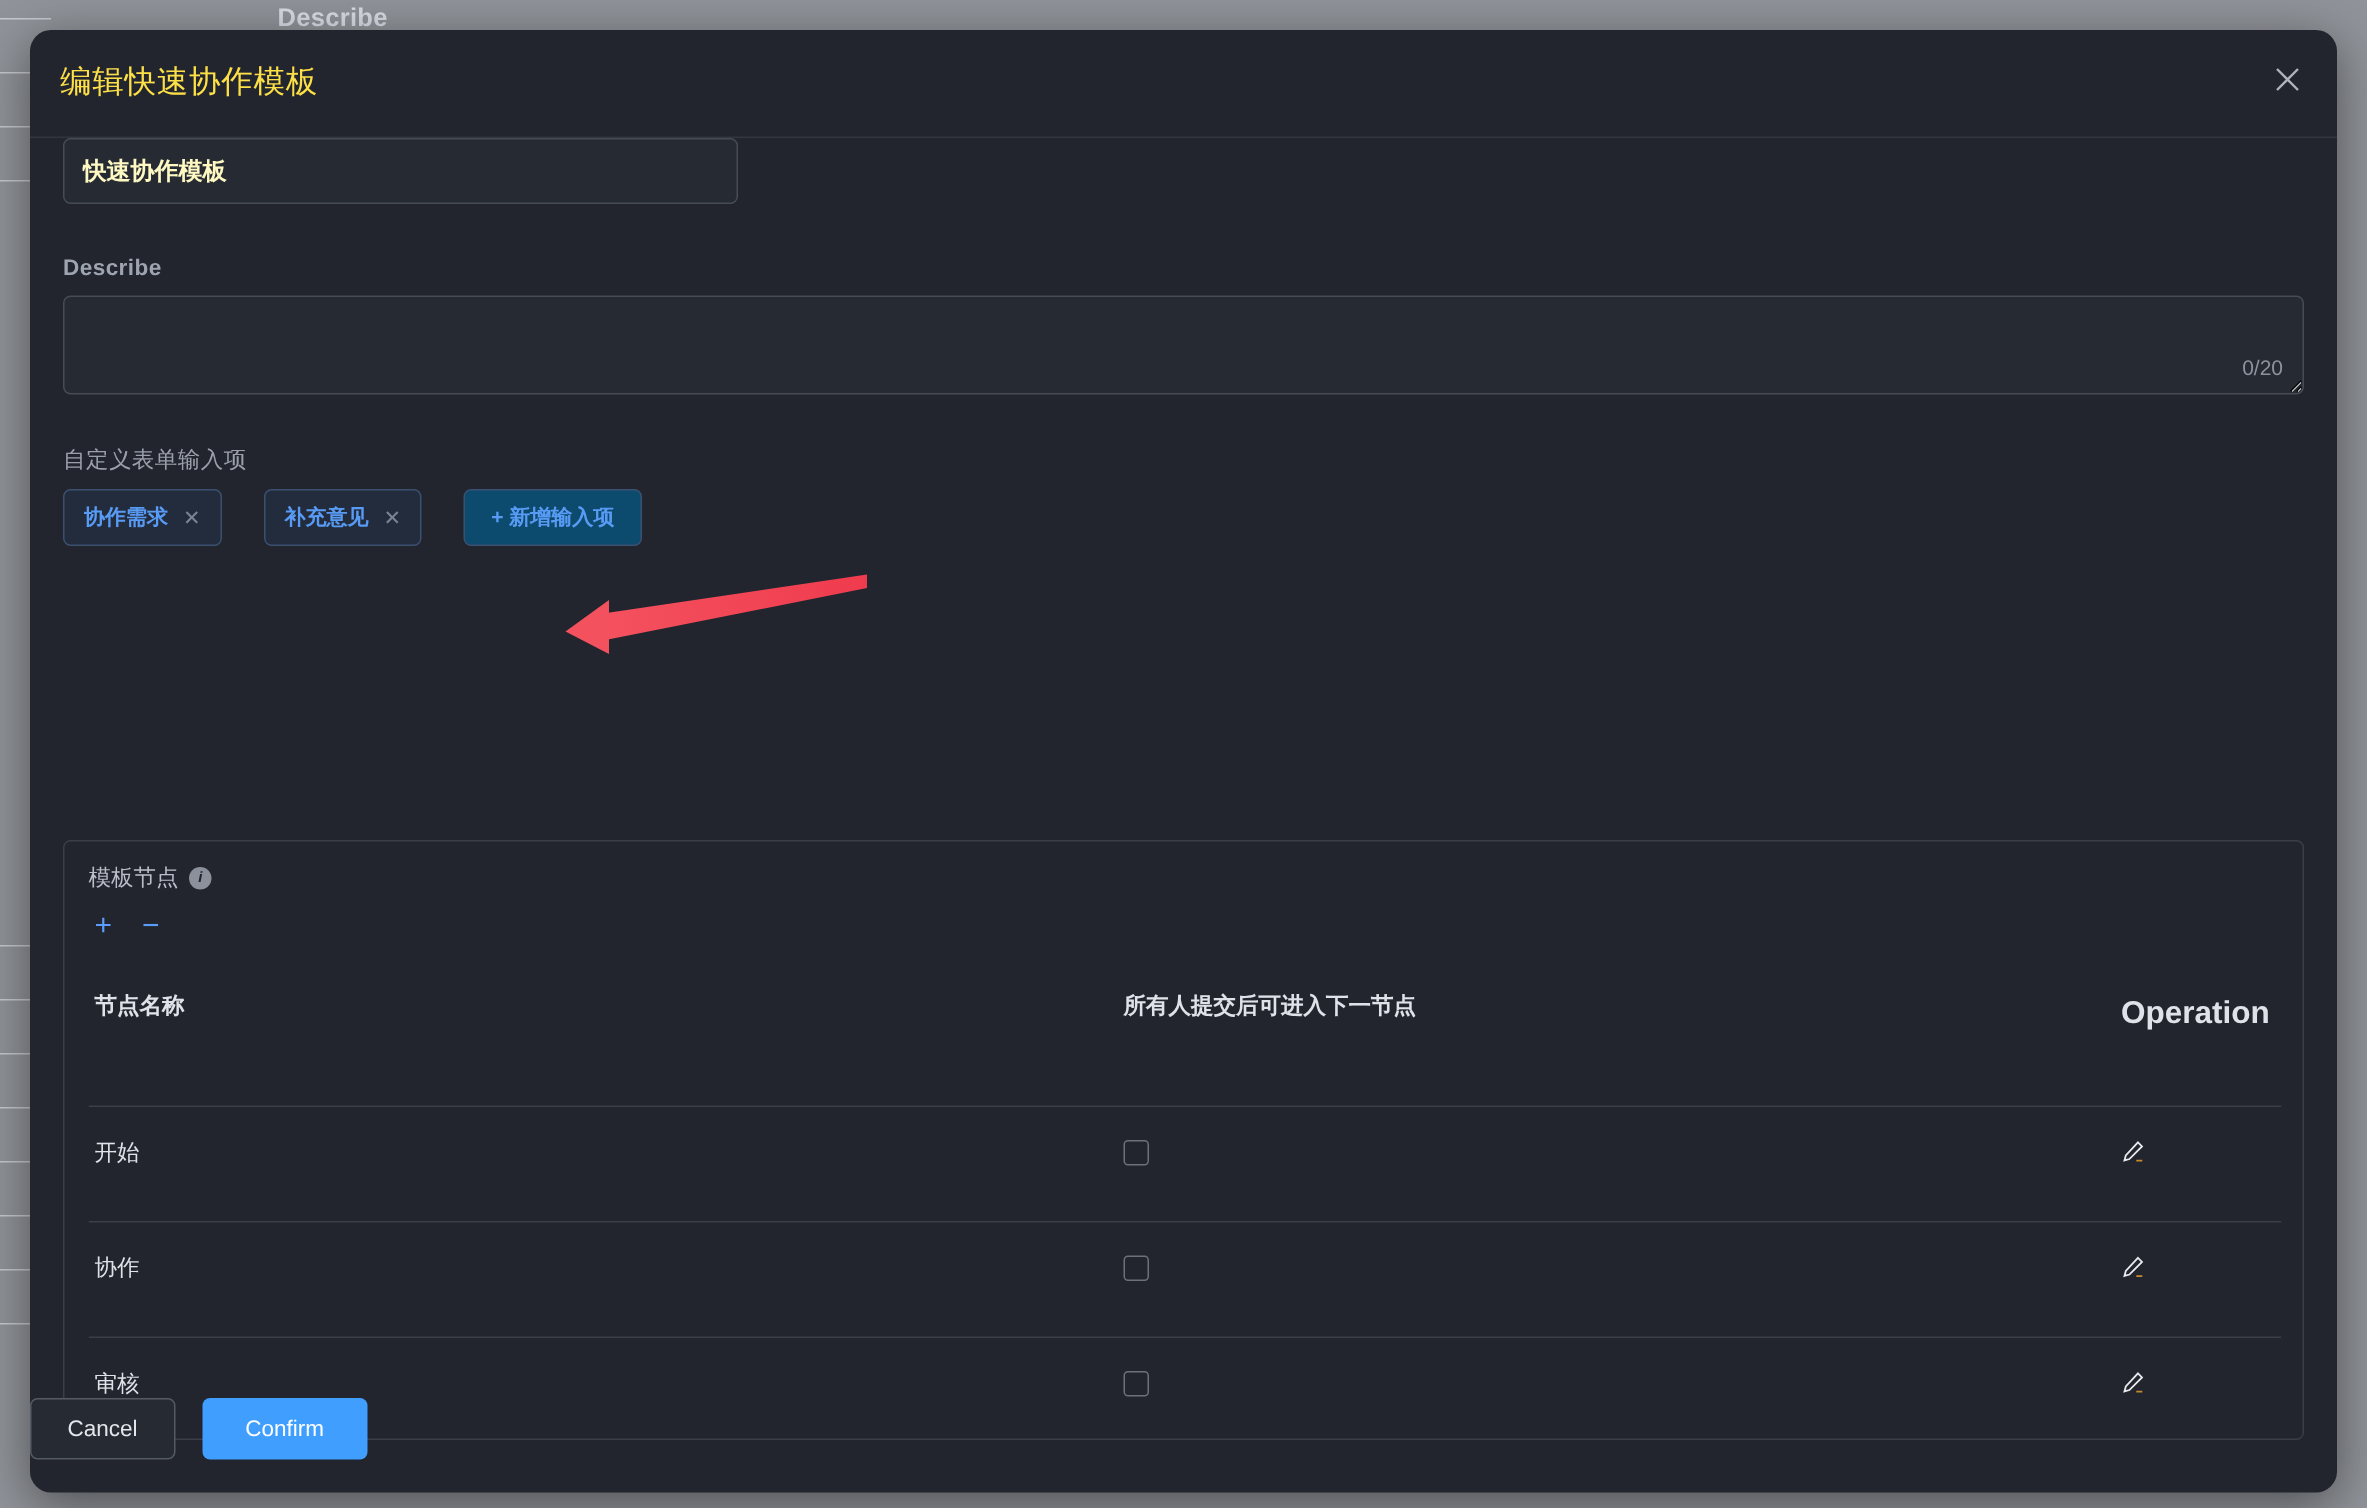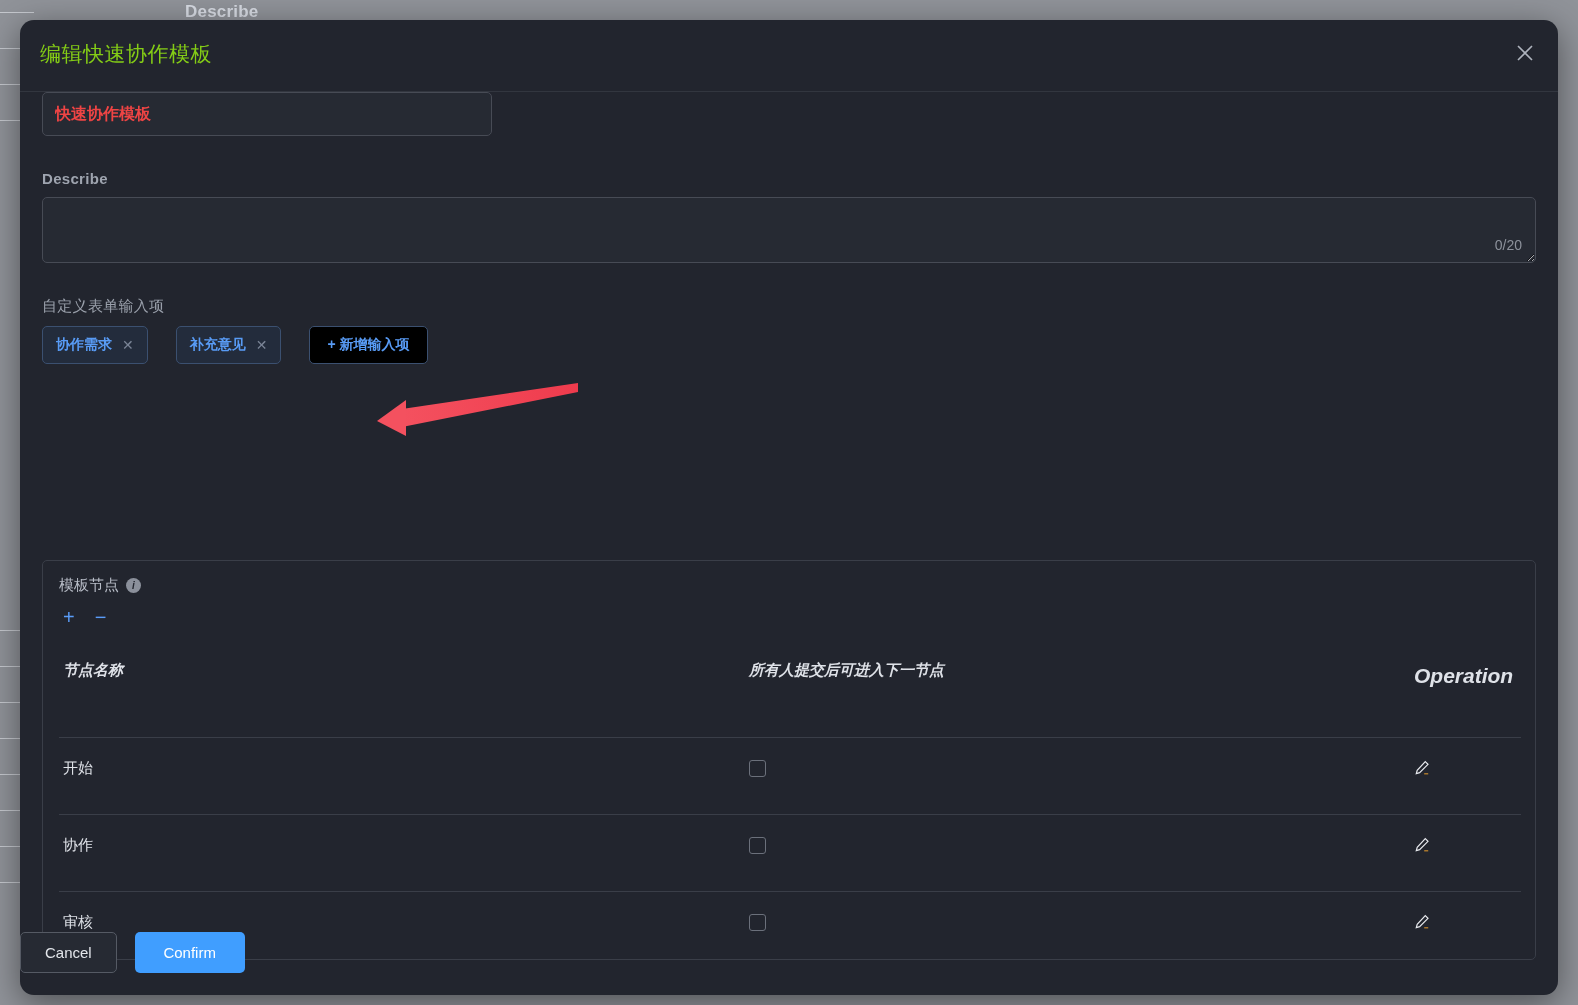--- a/index.html
+++ b/index.html
@@ -64,7 +64,7 @@
     left: 20px;
     top: 20px;
     font-size: 21px;
-    color: #84cc16;
+    color: #fde047;
     letter-spacing: .5px;
   }
   .modal-close {

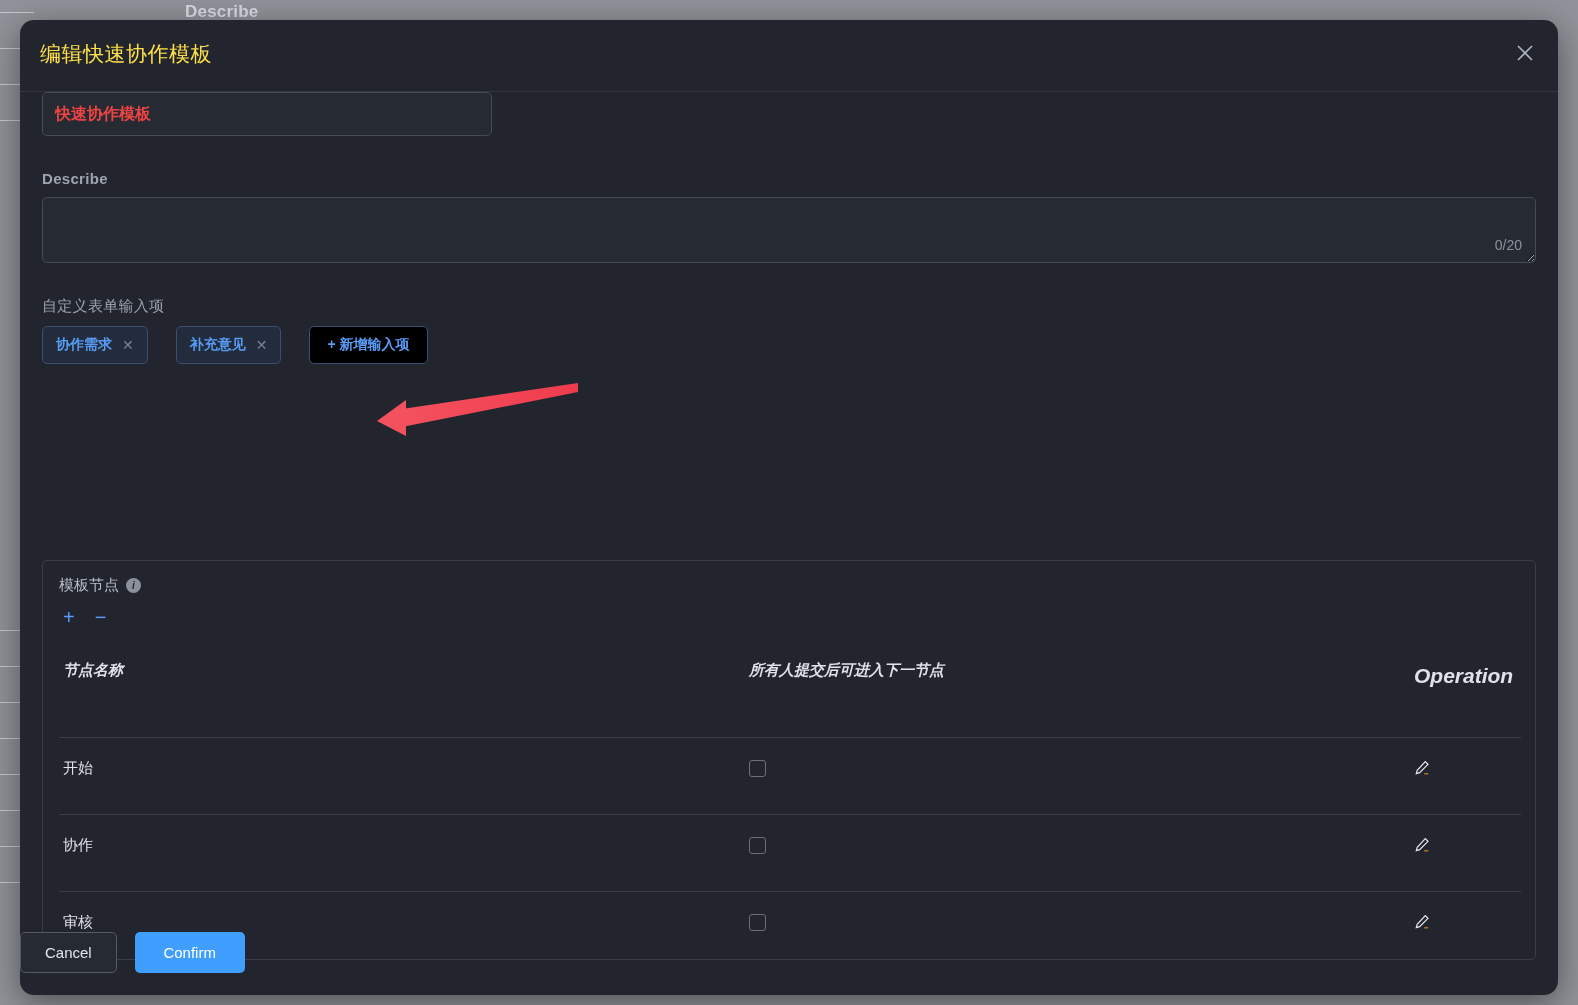--- a/index.html
+++ b/index.html
@@ -102,7 +102,7 @@
     background: #262a33;
     border: 1px solid #474b55;
     border-radius: 5px;
-    color: #ef4444;
+    color: #fef9c3;
     font-size: 16px;
     font-weight: bold;
     padding: 0 12px;

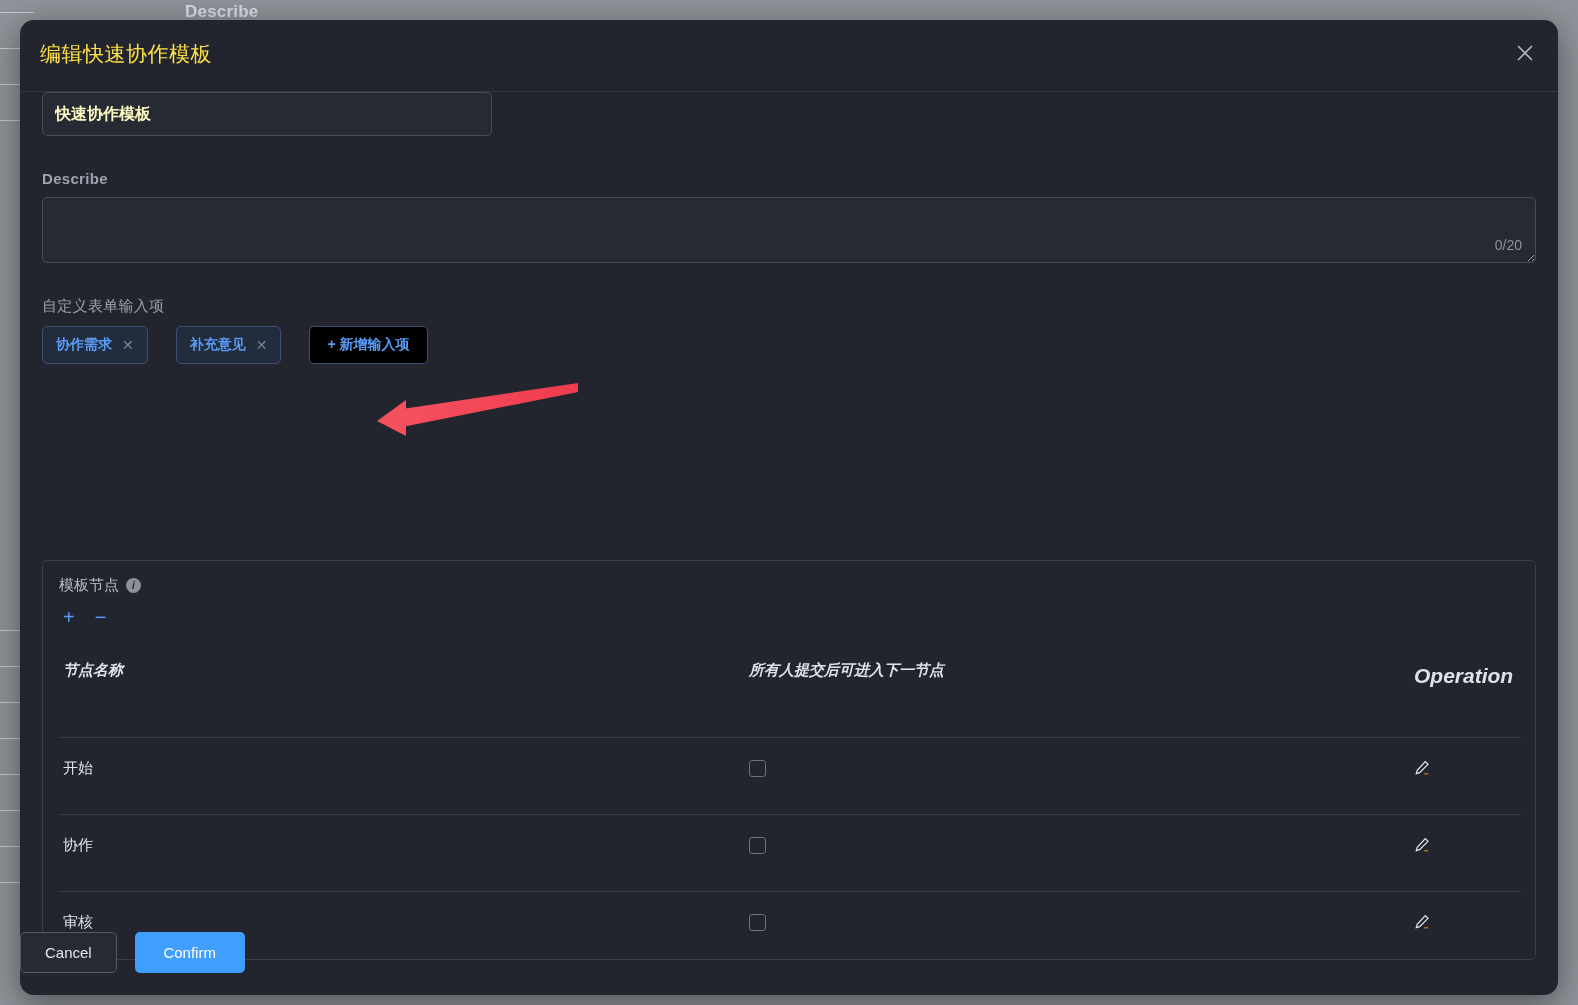--- a/index.html
+++ b/index.html
@@ -170,7 +170,7 @@
     justify-content: center;
     height: 38px;
     padding: 0 17px;
-    background: #000000;
+    background: #0c4a6e;
     border: 1px solid #3b5070;
     border-radius: 5px;
     color: #589bf5;

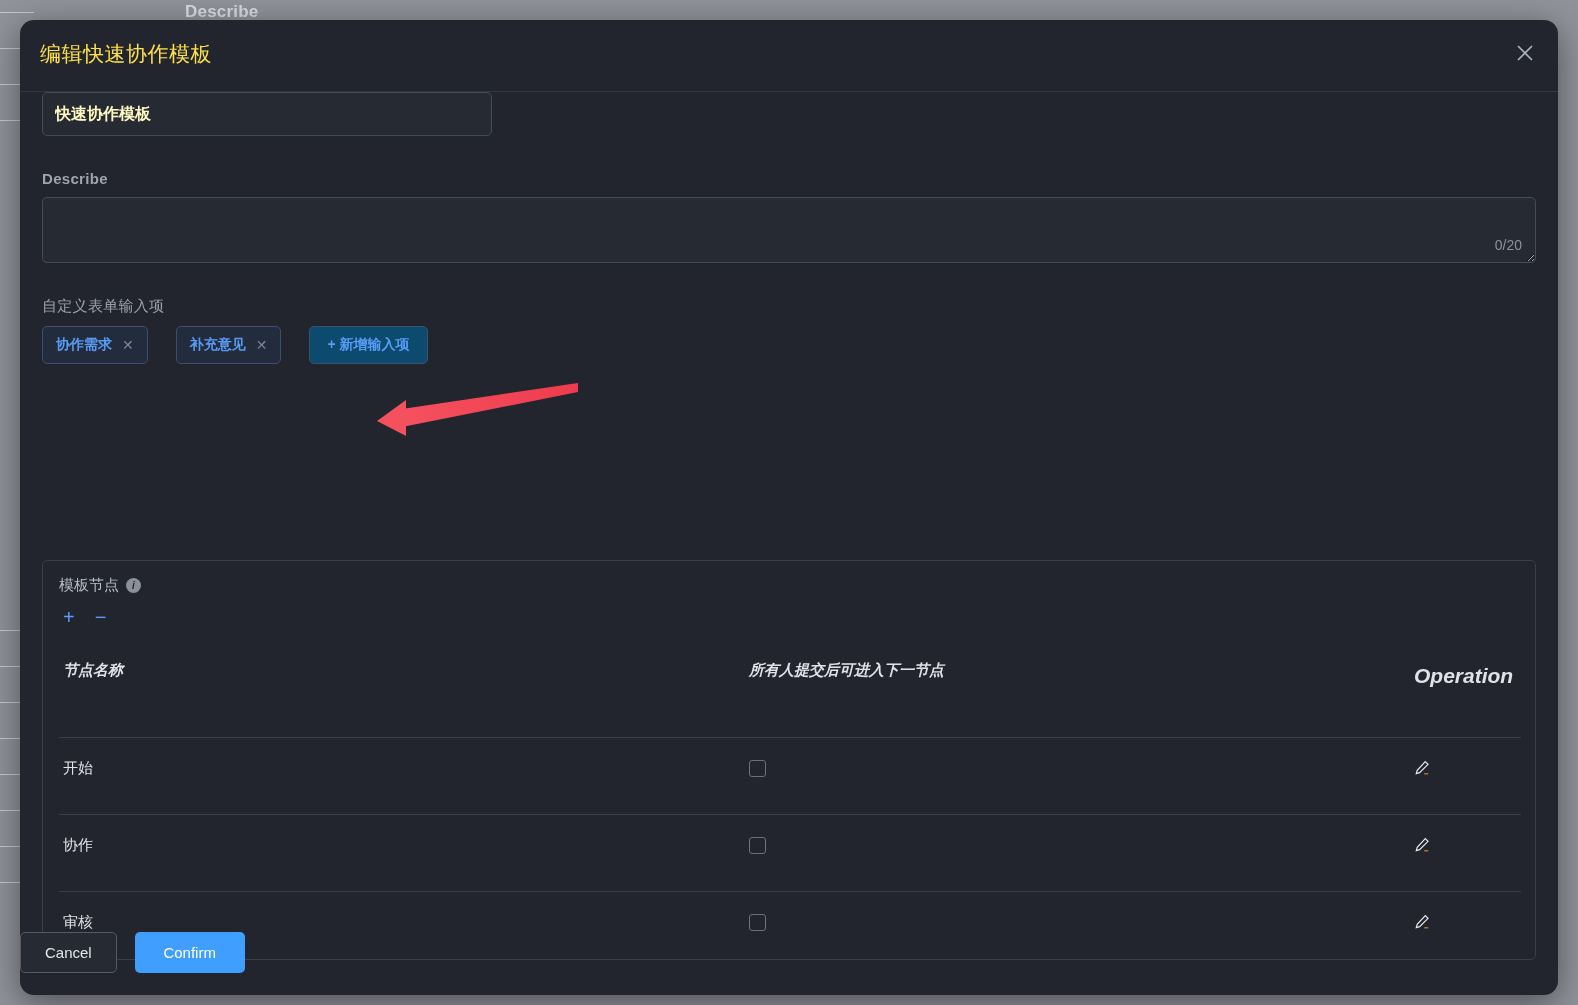--- a/index.html
+++ b/index.html
@@ -238,7 +238,6 @@
     align-items: flex-start;
     height: 70px;
     padding-top: 10px;
-    font-style: italic;
   }
   .th-name { width: 690px; padding-left: 4px; font-size: 15px; font-weight: bold; color: #dfe2e8; }
   .th-check { width: 665px; font-size: 15px; font-weight: bold; color: #dfe2e8; }

